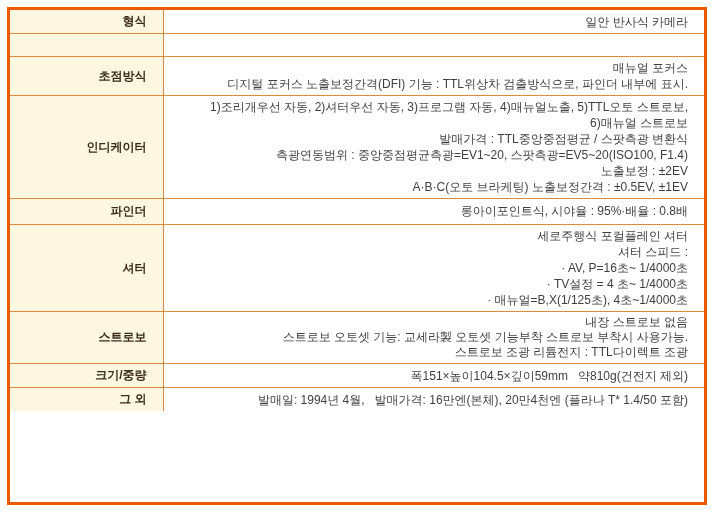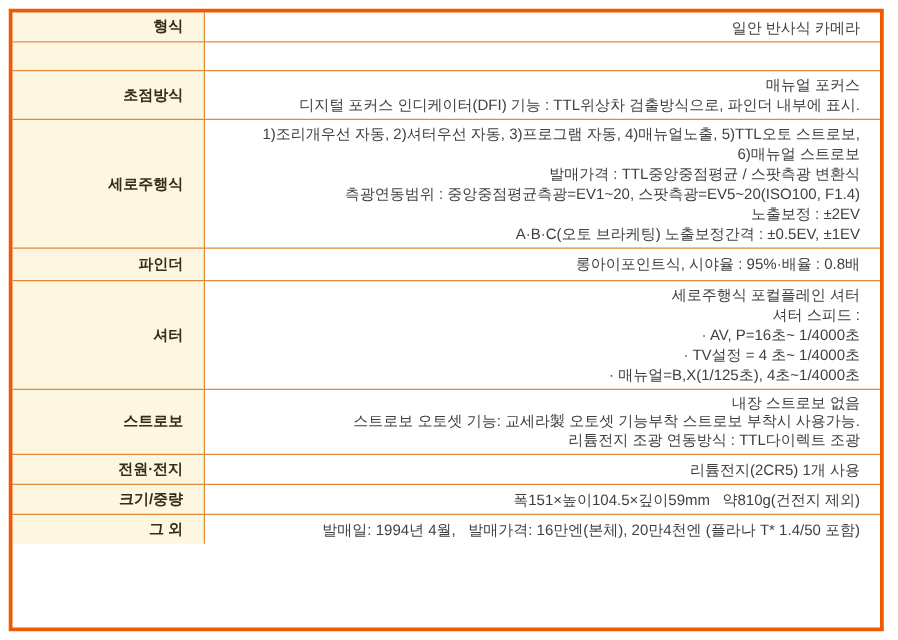--- a/index.html
+++ b/index.html
@@ -88,7 +88,7 @@
             <th>초점방식</th>
             <td>
               <div class="line">매뉴얼 포커스</div>
-              <div class="line">디지털 포커스 인디케이터(DFI) 기능 : TTL위상차 검출방식으로, 파인더 내부에 표시.</div>
+              <div class="line">디지털 포커스 노출보정간격(DFI) 기능 : TTL위상차 검출방식으로, 파인더 내부에 표시.</div>
             </td>
           </tr>
           <tr>

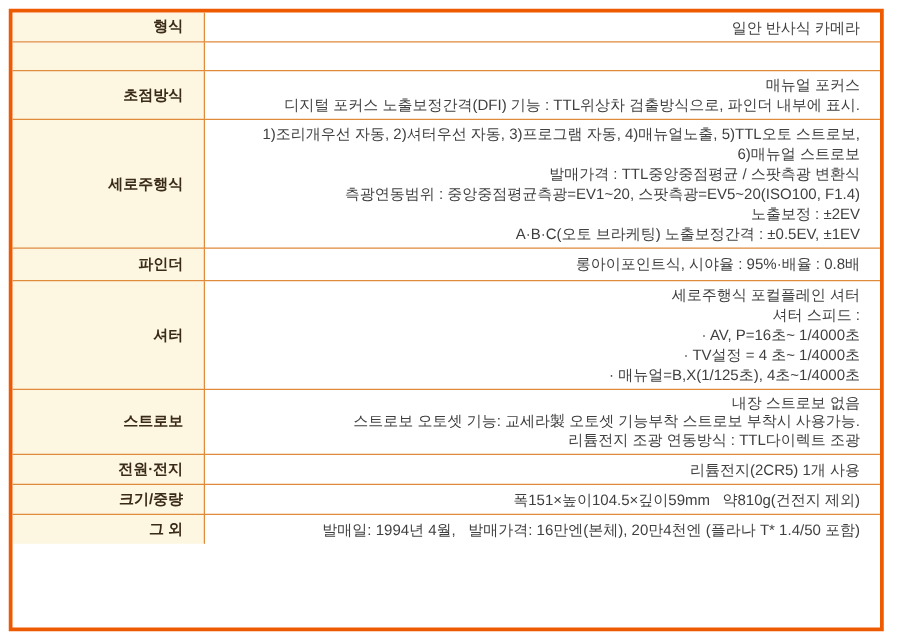--- a/index.html
+++ b/index.html
@@ -92,7 +92,7 @@
             </td>
           </tr>
           <tr>
-            <th>세로주행식</th>
+            <th>인디케이터</th>
             <td>
               <div class="line">1)조리개우선 자동, 2)셔터우선 자동, 3)프로그램 자동, 4)매뉴얼노출, 5)TTL오토 스트로보,</div>
               <div class="line">6)매뉴얼 스트로보</div>

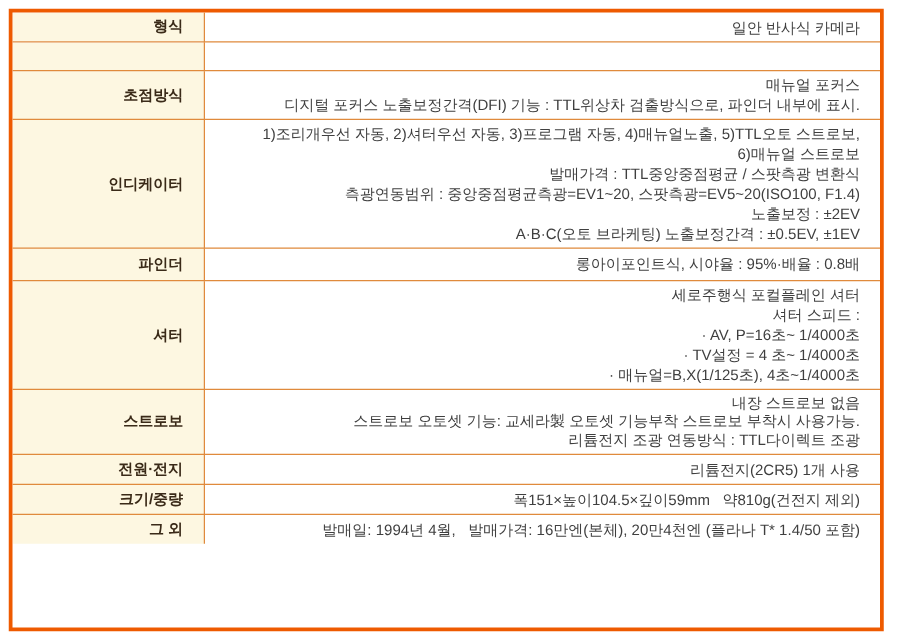--- a/index.html
+++ b/index.html
@@ -123,7 +123,7 @@
             <td>
               <div class="line">내장 스트로보 없음</div>
               <div class="line">스트로보 오토셋 기능: 교세라製 오토셋 기능부착 스트로보 부착시 사용가능.</div>
-              <div class="line">리튬전지 조광 연동방식 : TTL다이렉트 조광</div>
+              <div class="line">스트로보 조광 리튬전지 : TTL다이렉트 조광</div>
             </td>
           </tr>
           <tr>

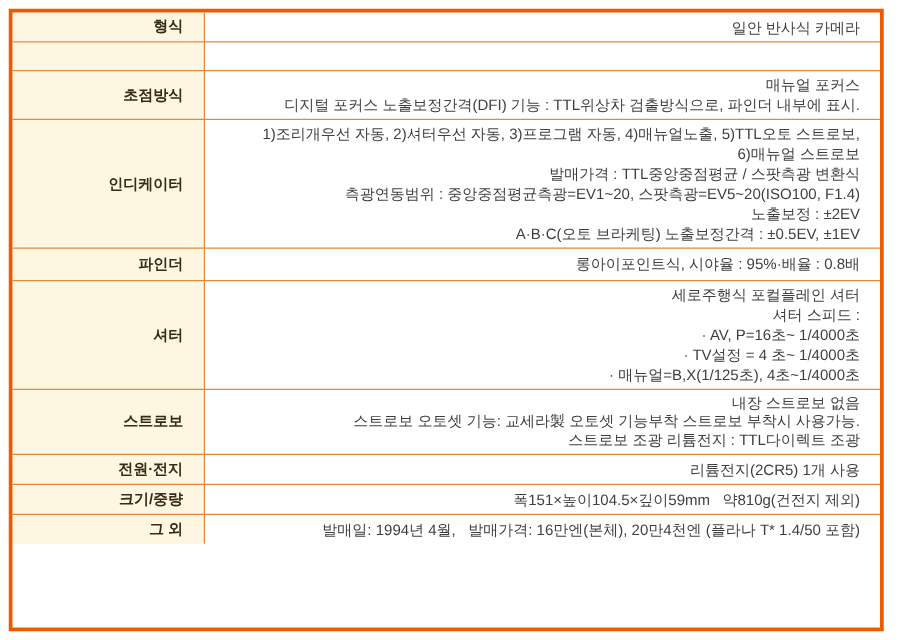--- a/index.html
+++ b/index.html
@@ -127,12 +127,6 @@
             </td>
           </tr>
           <tr>
-            <th>전원·전지</th>
-            <td>
-              <div class="line">리튬전지(2CR5) 1개 사용</div>
-            </td>
-          </tr>
-          <tr>
             <th>크기/중량</th>
             <td>
               <div class="line">폭151×높이104.5×깊이59mm   약810g(건전지 제외)</div>

